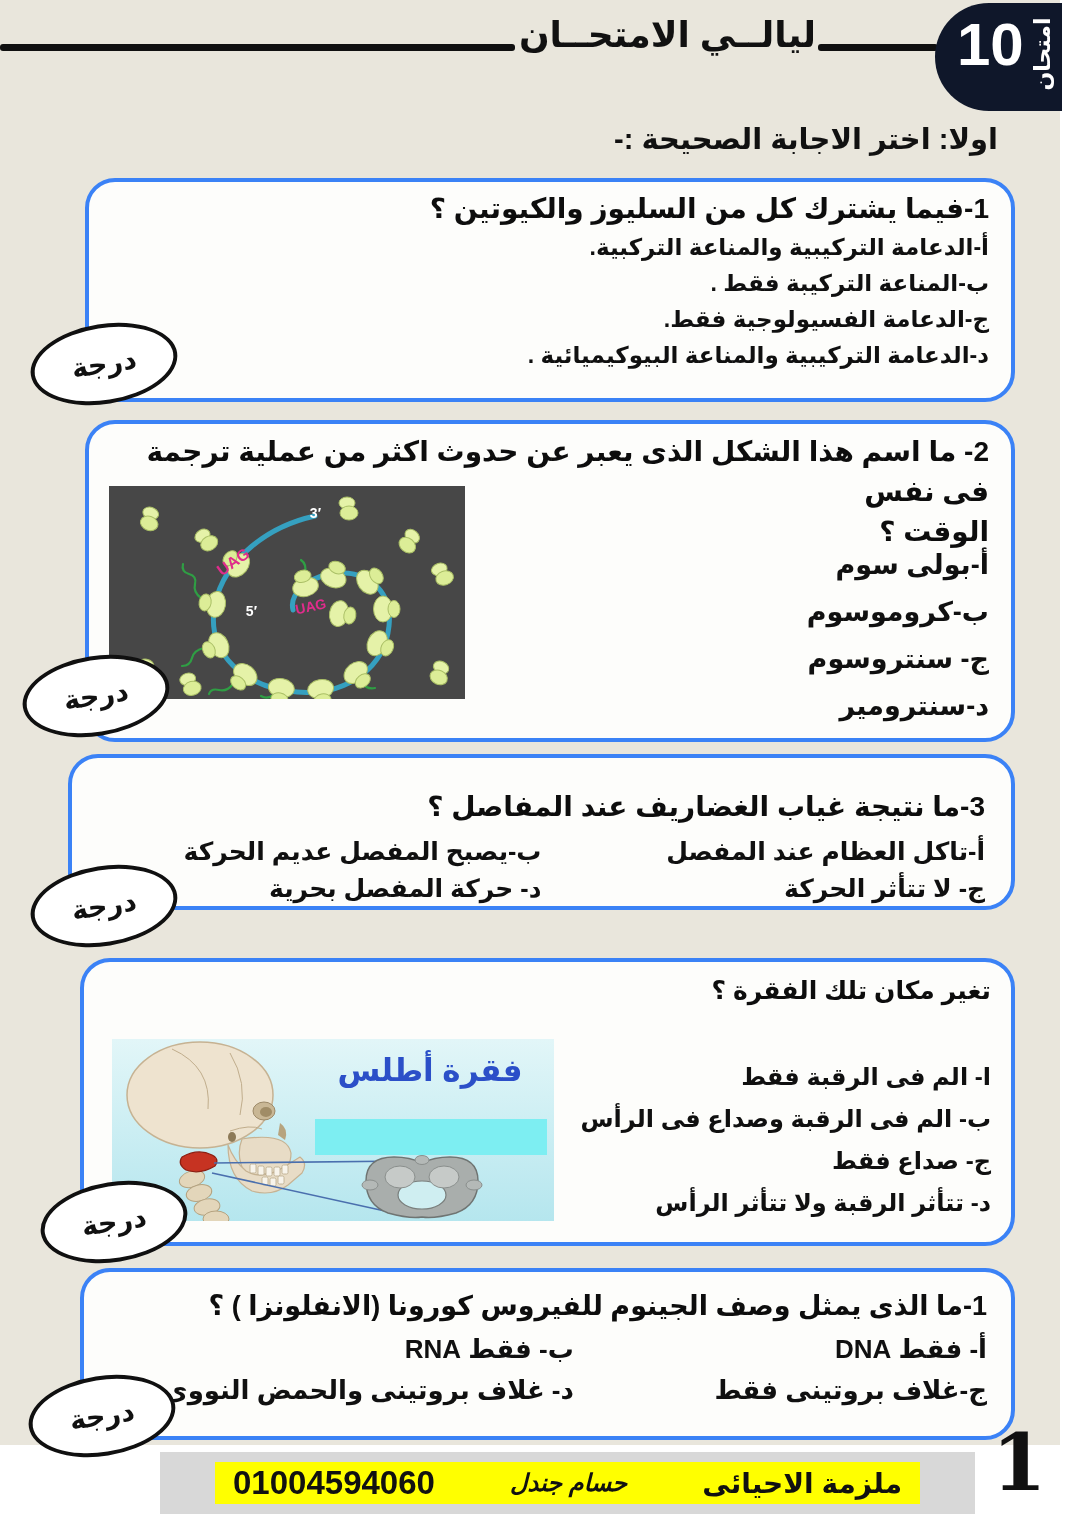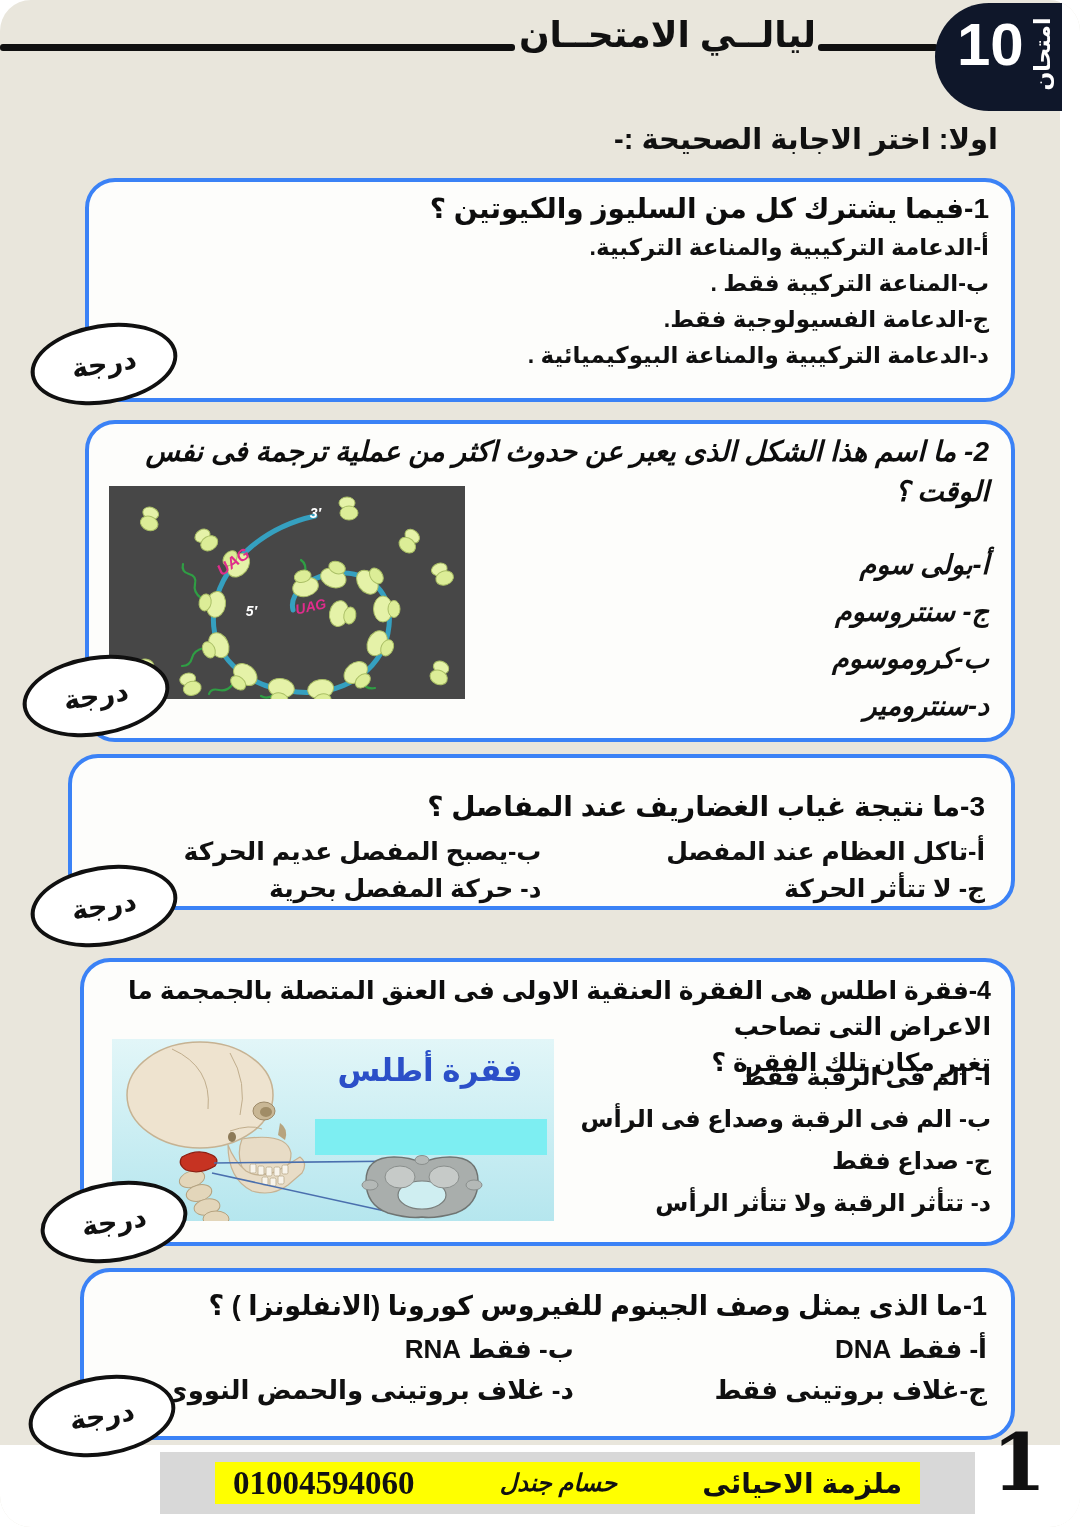--- a/index.html
+++ b/index.html
@@ -4,7 +4,7 @@
 <style>
   html,body{margin:0;padding:0;}
   body{font-family:"Liberation Sans","DejaVu Sans",sans-serif;}
-  .page{position:relative;width:1080px;height:1527px;background:#e9e6dc;overflow:hidden;color:#111;border-radius:31px;}
+  .page{position:relative;width:1080px;height:1527px;background:#e9e6dc;overflow:hidden;color:#111;}
   .white-strip-right{position:absolute;right:0;top:0;width:20px;height:100%;background:#ffffff;}
   .bottom-band{position:absolute;left:0;top:1445px;width:1080px;height:82px;background:#ffffff;}
 

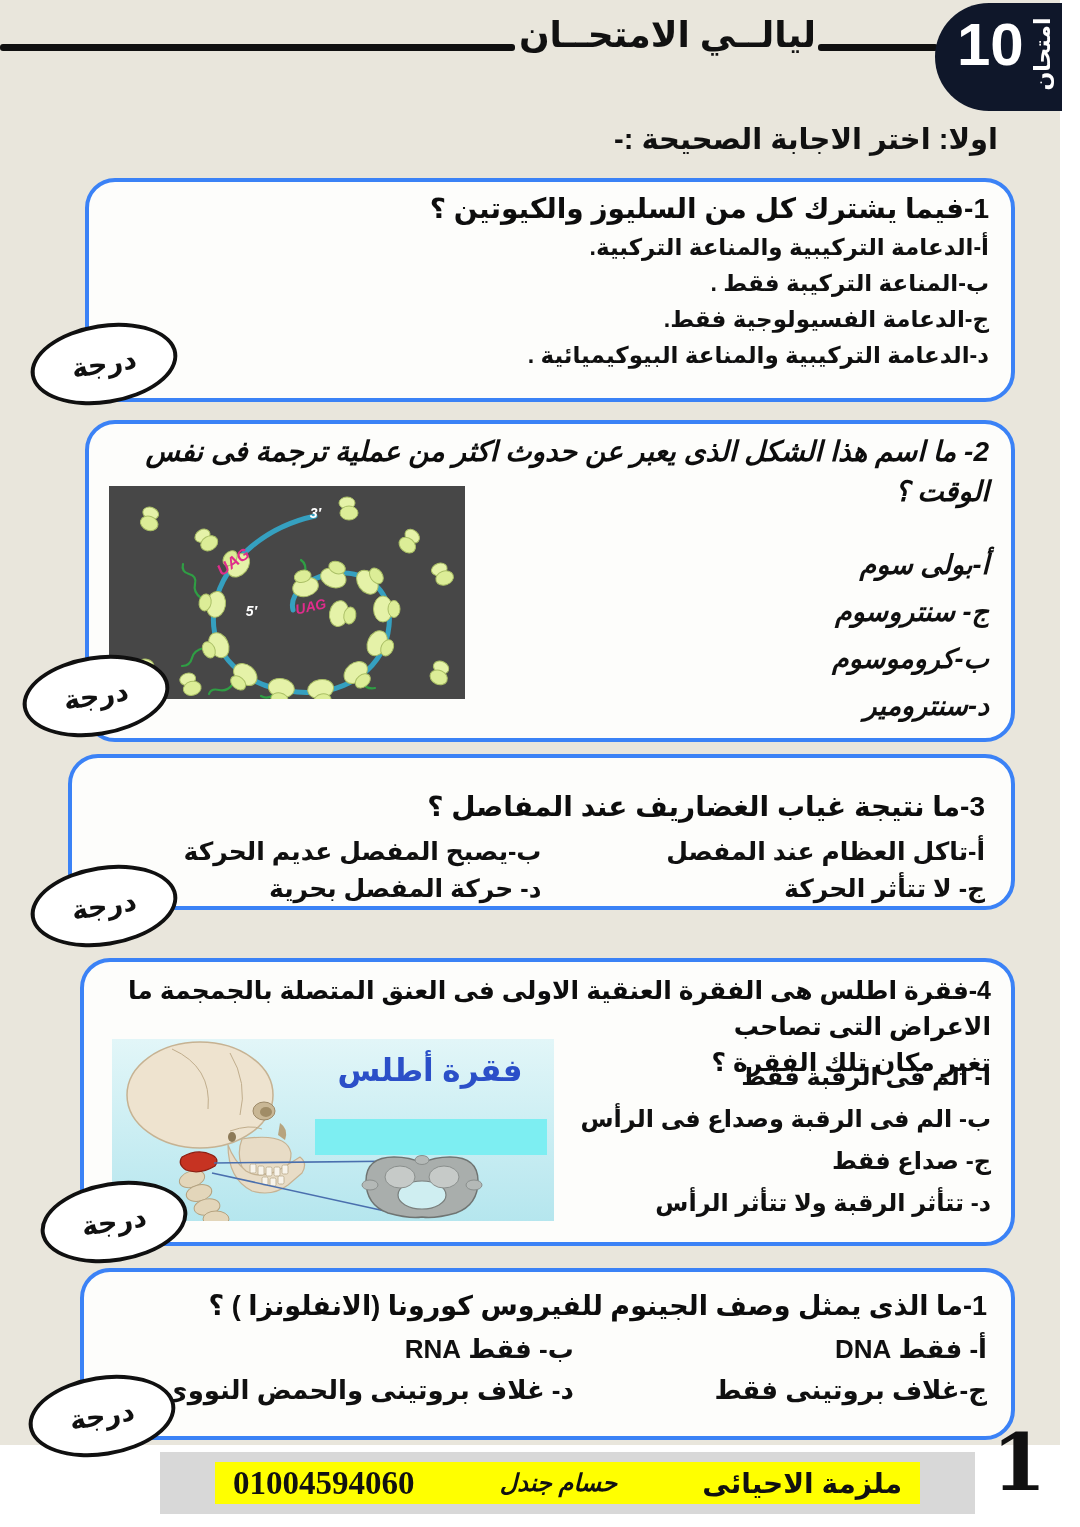--- a/index.html
+++ b/index.html
@@ -32,7 +32,7 @@
   #q1 .qtitle{font-size:28px;margin-bottom:4px;}
   #q1 .opt{font-size:23px;line-height:36px;}
 
-  #q2{left:85px;top:420px;width:930px;height:322px;padding:8px 22px;font-style:italic;}
+  #q2{left:85px;top:420px;width:930px;height:322px;padding:8px 22px;}
   #q2 .qtitle{font-size:28px;line-height:40px;}
   #q2 .fig{position:absolute;left:20px;top:62px;width:356px;height:213px;}
   #q2 .opts{position:absolute;right:22px;top:118px;text-align:right;}

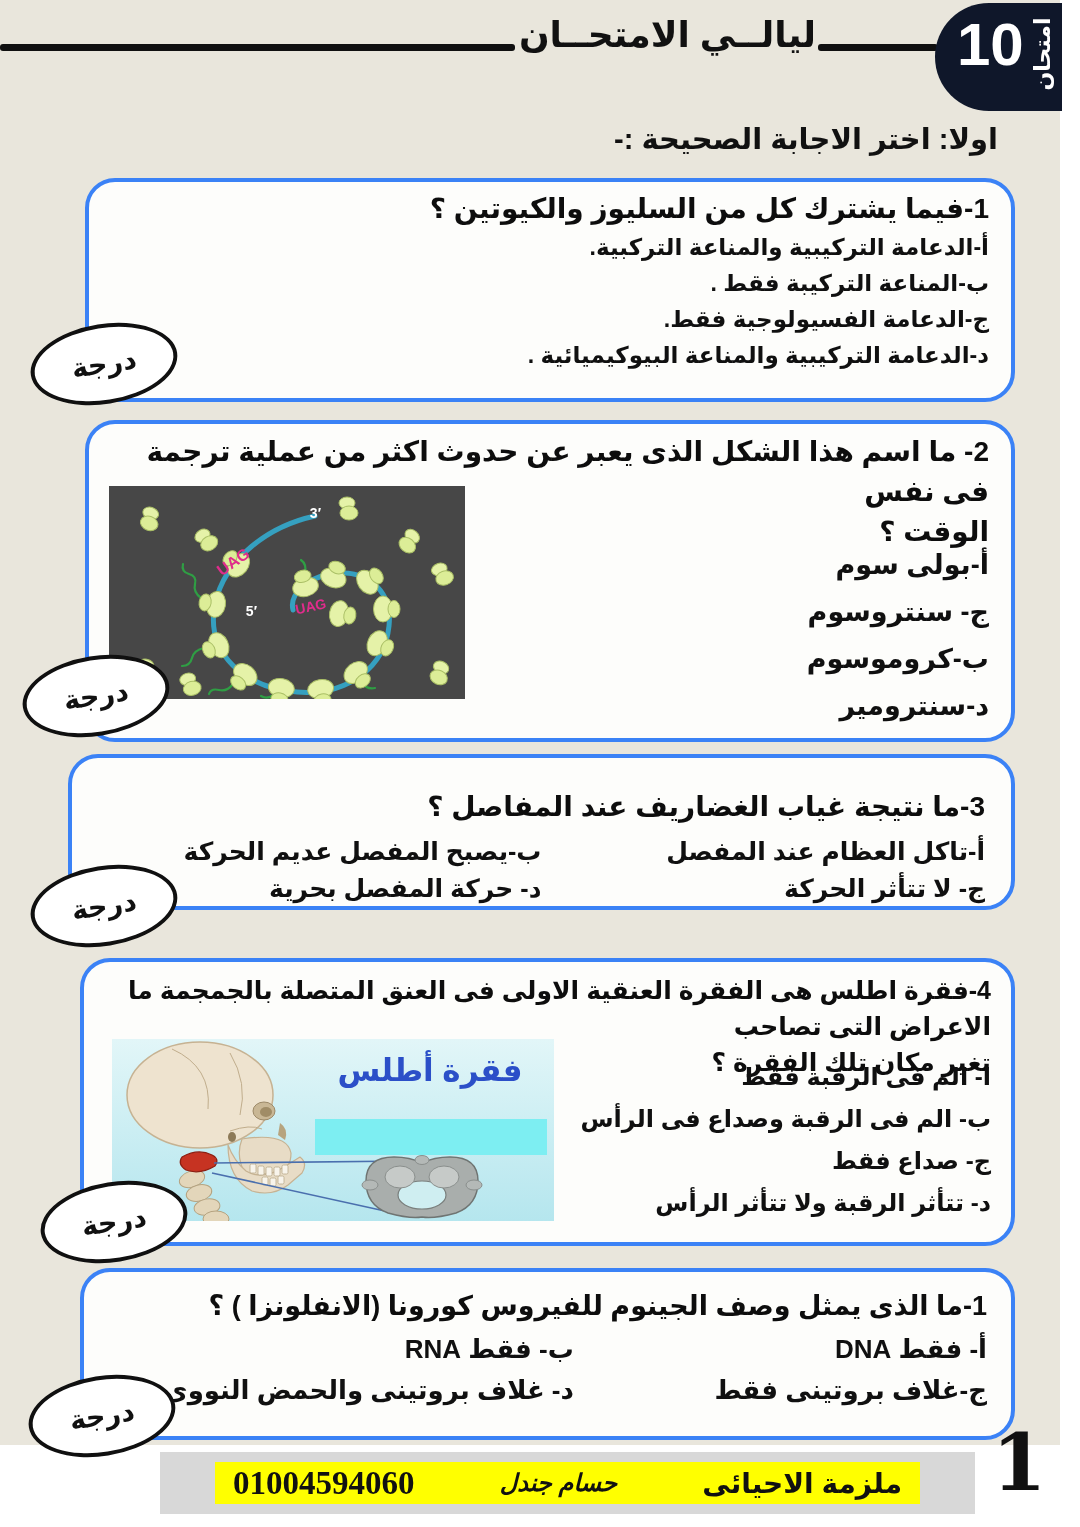--- a/index.html
+++ b/index.html
@@ -163,8 +163,8 @@
     </div>
     <div class="opts">
       <div class="opt">أ-بولى سوم</div>
+      <div class="opt">ب-كروموسوم</div>
       <div class="opt">ج- سنتروسوم</div>
-      <div class="opt">ب-كروموسوم</div>
       <div class="opt">د-سنترومير</div>
     </div>
   </div>

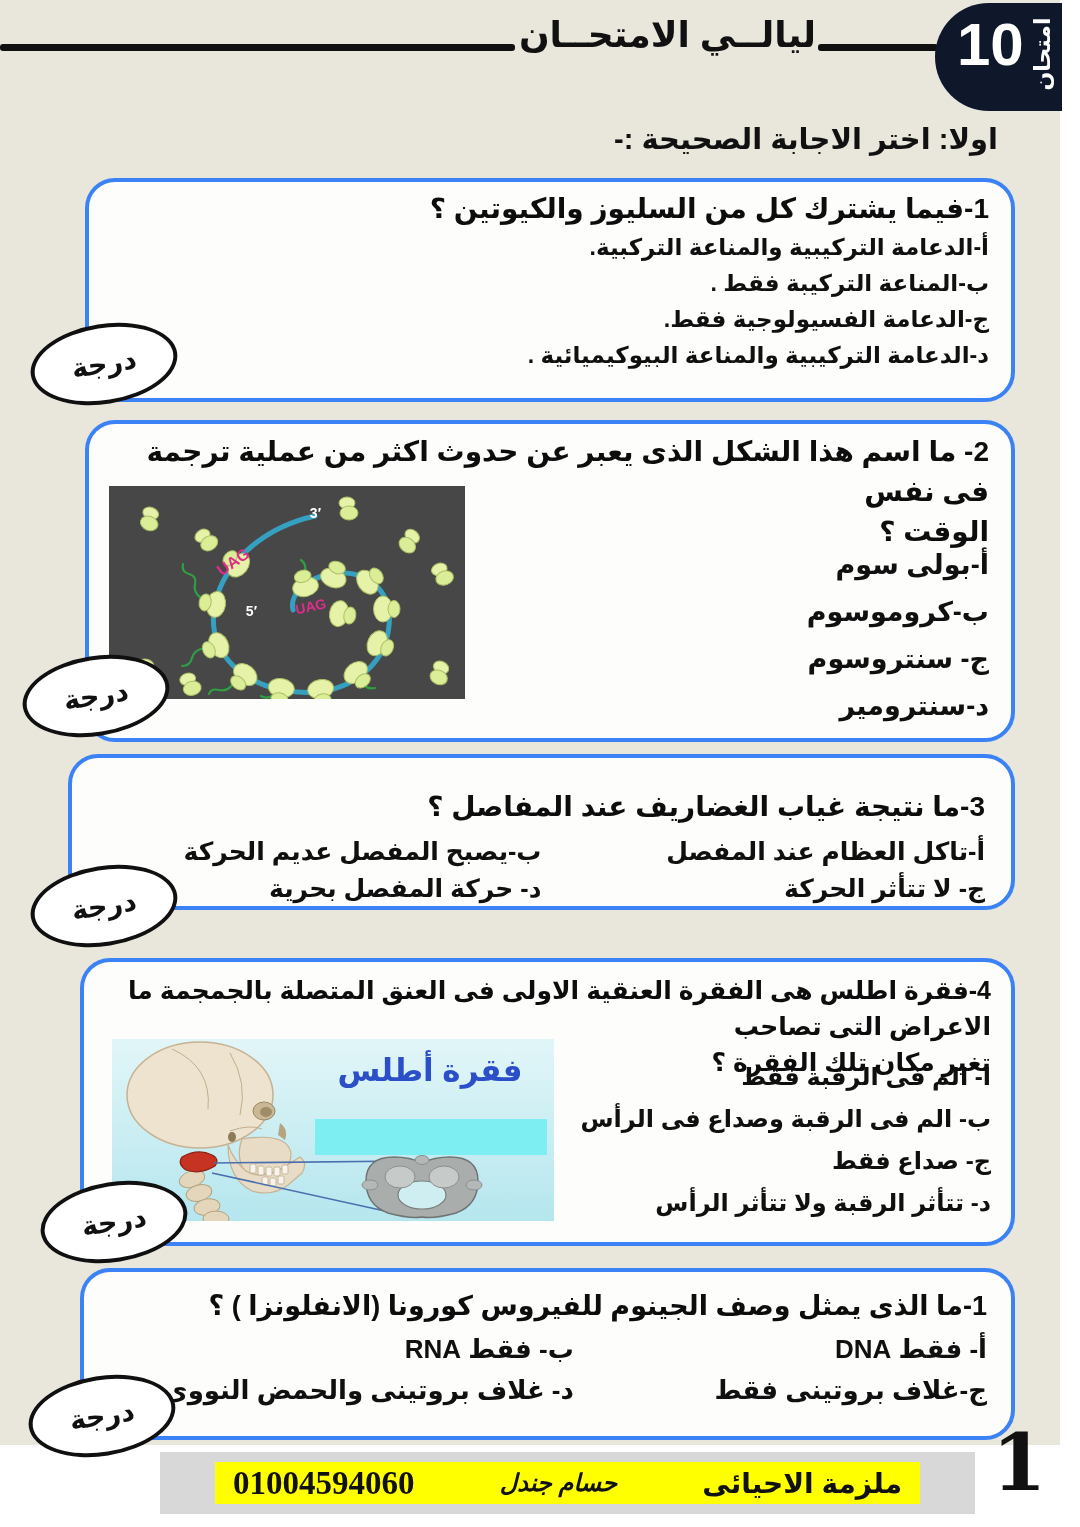--- a/index.html
+++ b/index.html
@@ -186,7 +186,6 @@
     </div>
 
   <div class="qbox" id="q4">
-    <div class="qtitle">4-فقرة اطلس هى الفقرة العنقية الاولى فى العنق المتصلة بالجمجمة ما الاعراض التى تصاحب</div>
     <div class="qtitle">تغير مكان تلك الفقرة ؟</div>
     <div class="fig">
       <svg width="442" height="182" viewBox="0 0 442 182" xmlns="http://www.w3.org/2000/svg">

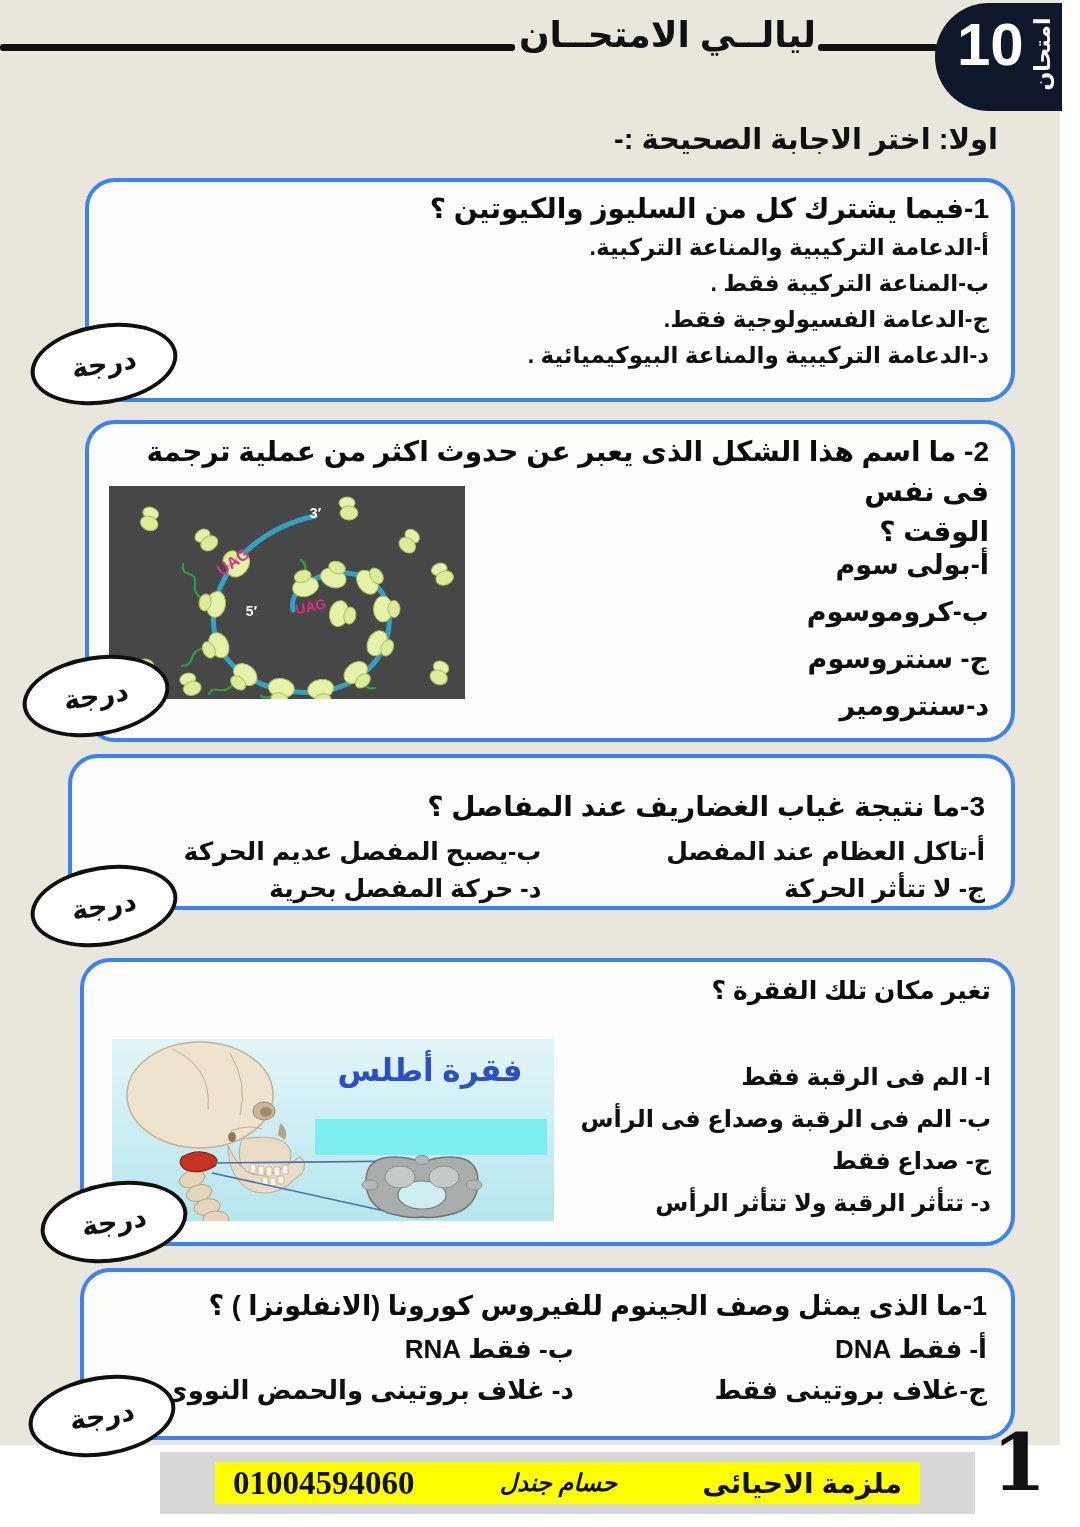--- a/index.html
+++ b/index.html
@@ -71,7 +71,7 @@
     padding:0 18px;box-sizing:border-box;font-weight:800;}
   .footer-yellow .t1{font-size:28px;}
   .footer-yellow .t2{font-size:24px;font-style:italic;}
-  .footer-yellow .phone{font-size:33px;direction:ltr;font-family:Liberation Serif, serif;}
+  .footer-yellow .phone{font-size:33px;direction:ltr;}
   .pagenum{position:absolute;left:992px;top:1424px;font-family:"DejaVu Serif","Liberation Serif",serif;
     font-size:78px;font-weight:800;line-height:1;z-index:3;}
 </style>

